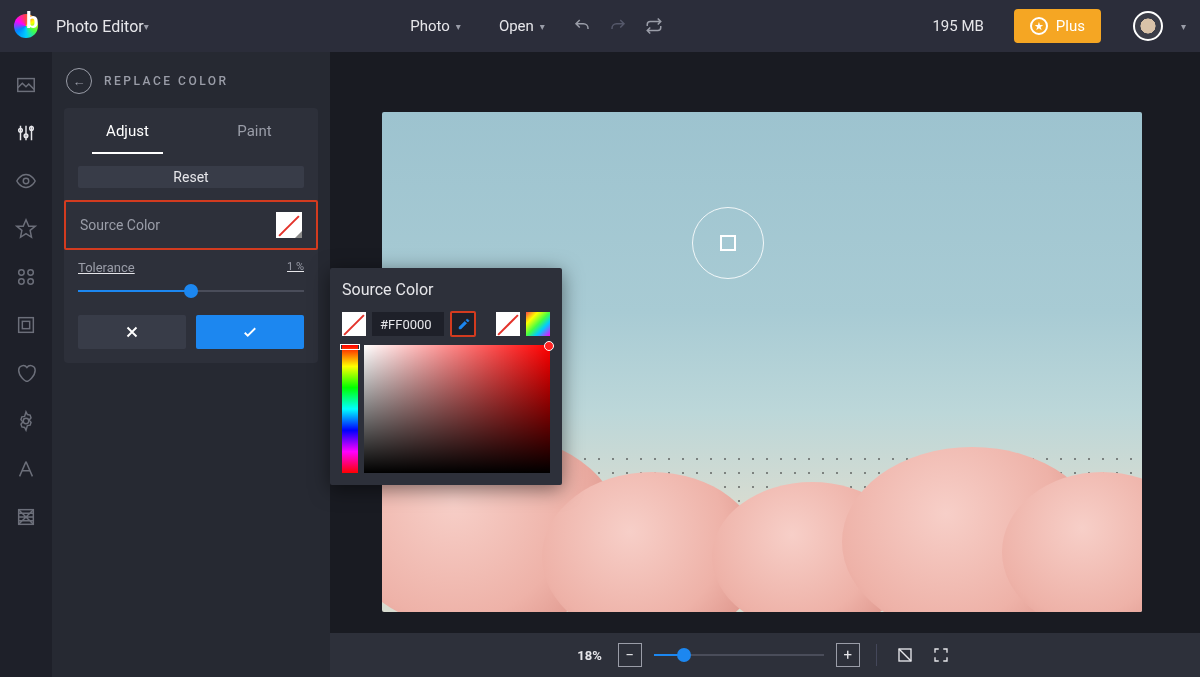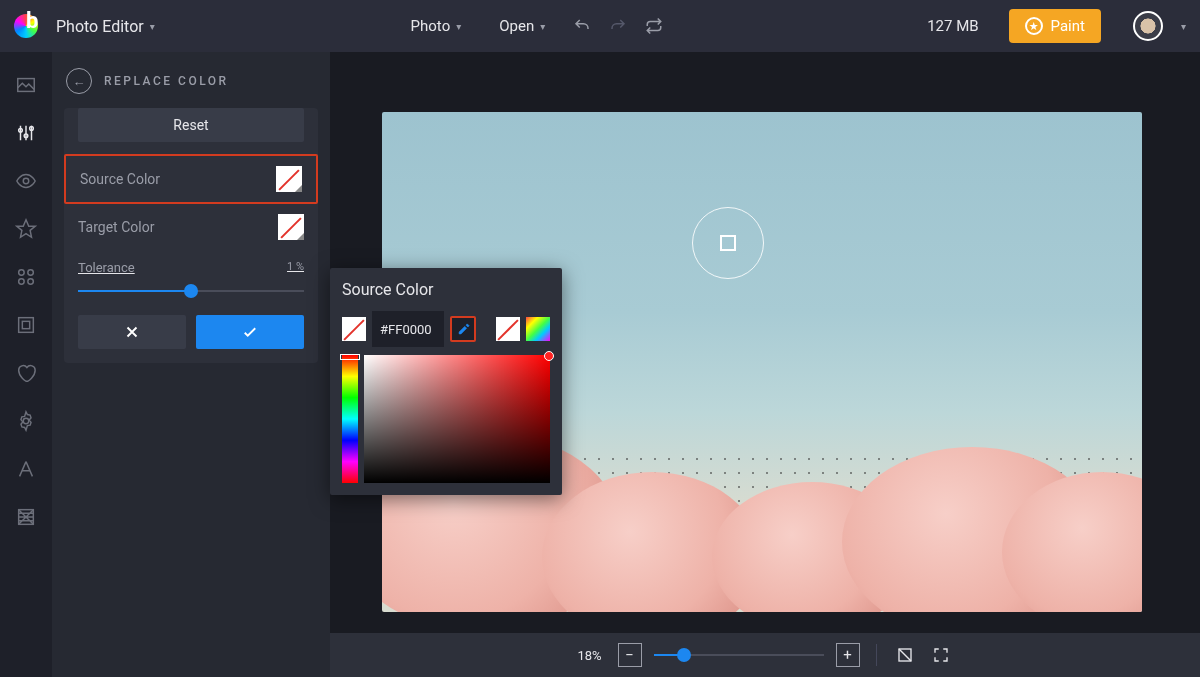--- a/index.html
+++ b/index.html
@@ -21,7 +21,7 @@
   .header{height:52px;background:#2b2d3a;display:flex;align-items:center;padding:0 14px;gap:18px;}
   .logo{width:24px;height:24px;border-radius:50%;background:conic-gradient(#f44,#ff0,#4f4,#0cf,#08f,#f0f,#f44);position:relative;}
   .logo::after{content:"b";position:absolute;top:-6px;left:12px;font-size:22px;font-weight:700;color:#fff;}
-  .app-name{display:flex;align-items:center;gap:6px;font-size:16px;color:var(--text);cursor:pointer;}
+  .app-name{display:flex;align-items:center;gap:0;font-size:16px;color:var(--text);cursor:pointer;}
   .chev{font-size:10px;color:var(--text-dim);}
   .spacer{flex:1;}
   .hbtn{display:flex;align-items:center;gap:6px;font-size:15px;color:var(--text);cursor:pointer;padding:6px 10px;}

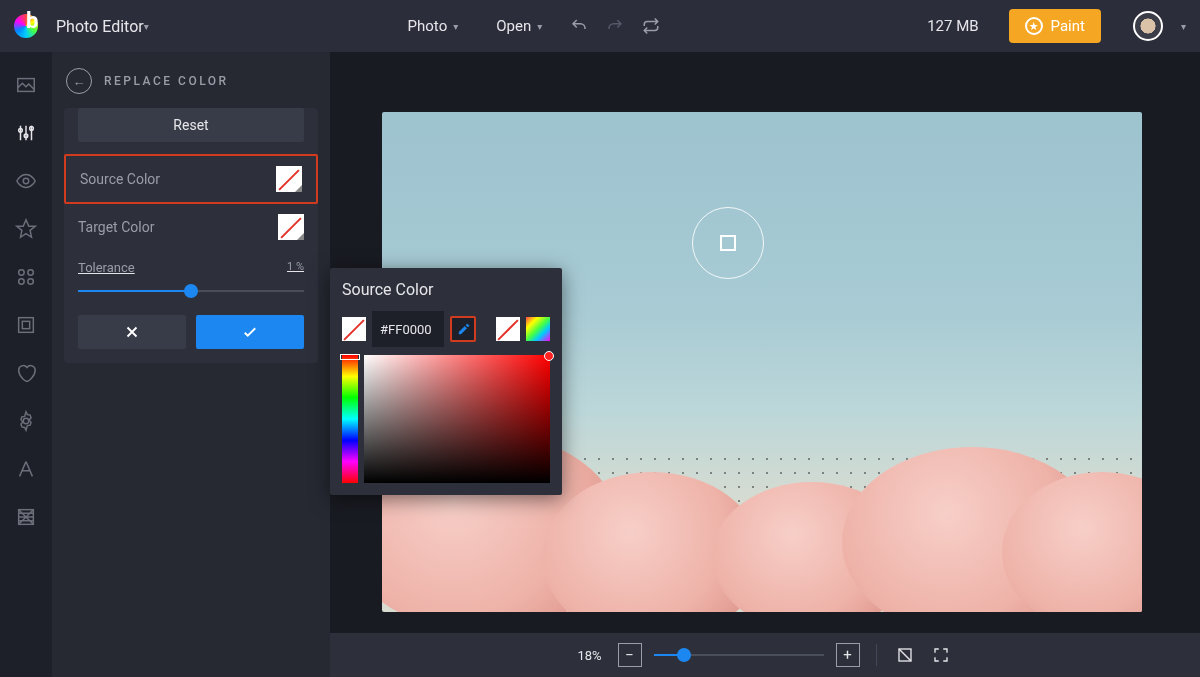--- a/index.html
+++ b/index.html
@@ -139,7 +139,7 @@
       <path d="M17 2l4 4-4 4M3 12V10a4 4 0 014-4h14M7 22l-4-4 4-4M21 12v2a4 4 0 01-4 4H3"></path>
     </svg>
   <div class="spacer"></div>
-  <span class="mem">127 MB</span>
+  <span class="mem">195 MB</span>
   <div class="plus-btn">
     <span class="plus-star">★</span>
     <span>Paint</span>

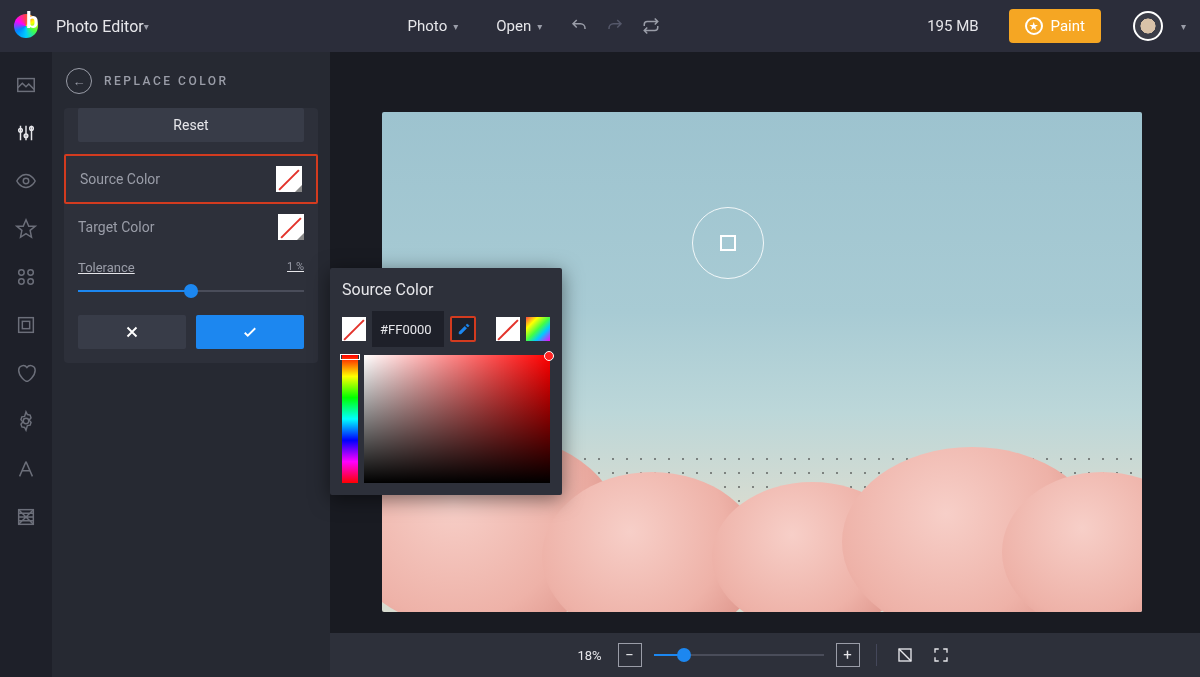--- a/index.html
+++ b/index.html
@@ -142,7 +142,7 @@
   <span class="mem">195 MB</span>
   <div class="plus-btn">
     <span class="plus-star">★</span>
-    <span>Paint</span>
+    <span>Plus</span>
   </div>
   <div class="avatar"></div>
   <span class="chev">▾</span>

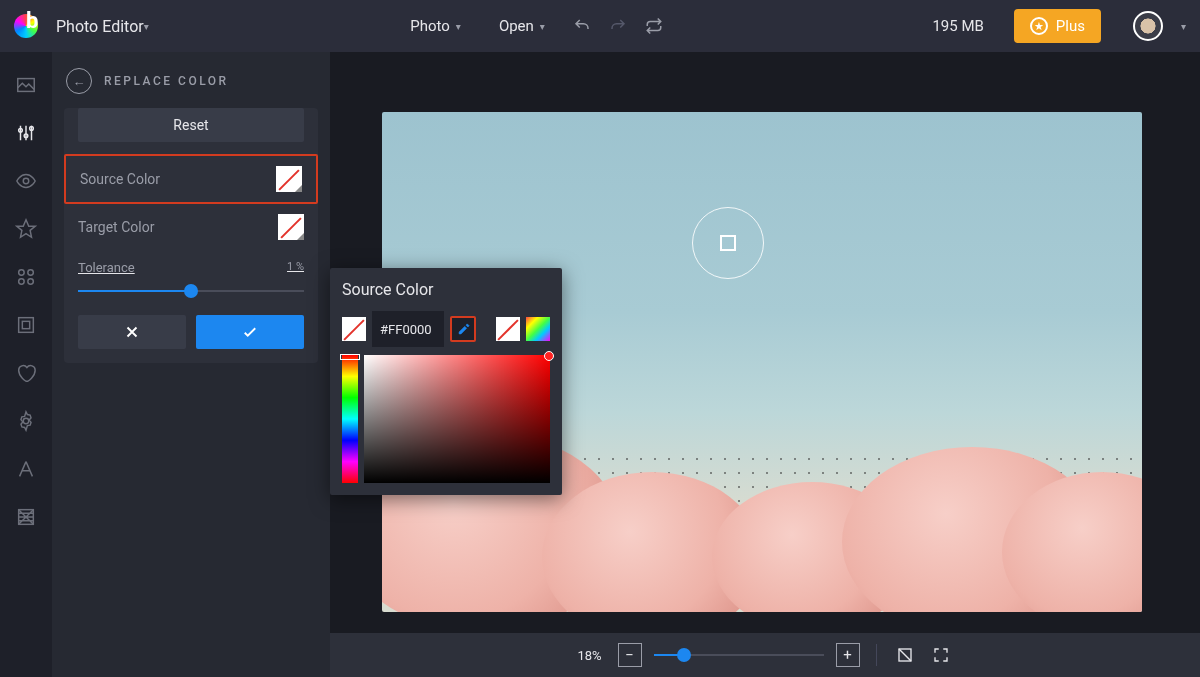--- a/index.html
+++ b/index.html
@@ -198,6 +198,10 @@
     <div class="panel-title">REPLACE COLOR</div>
   </div>
   <div class="panel-body">
+    <div class="tabs">
+      <div class="tab active">Adjust</div>
+      <div class="tab">Paint</div>
+    </div>
     <div class="reset-btn">Reset</div>
     <div class="row highlight-box">
       <span class="row-label">Source Color</span>

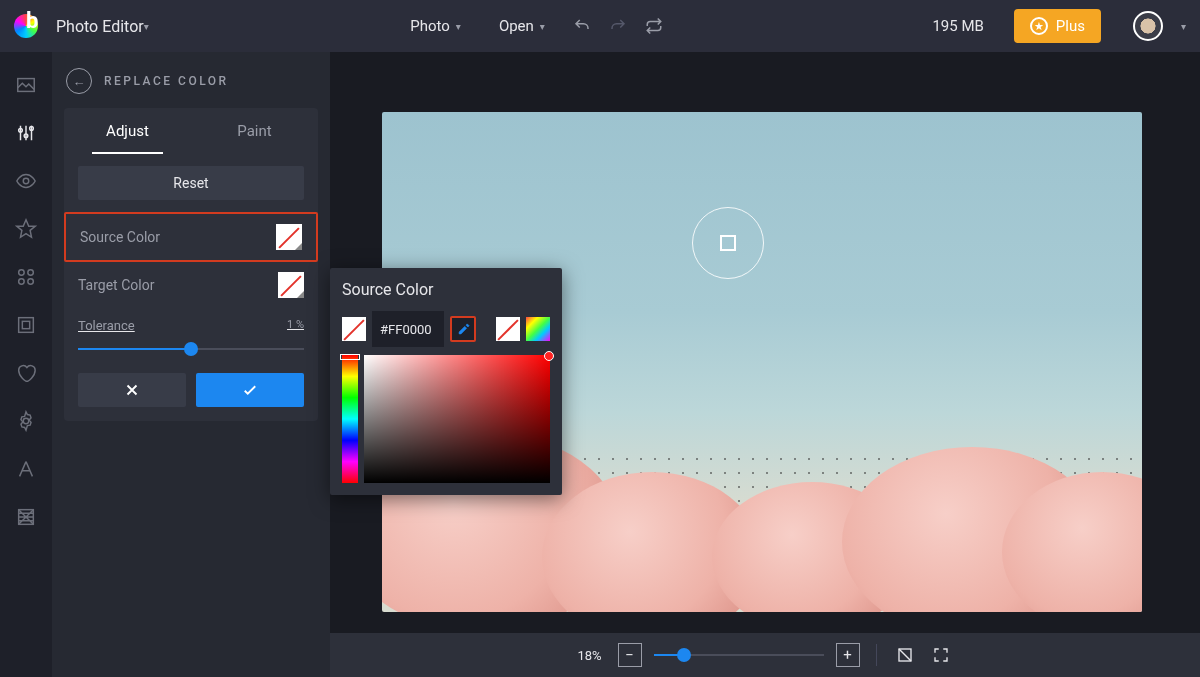--- a/index.html
+++ b/index.html
@@ -47,7 +47,7 @@
   .tab{flex:1;display:flex;align-items:center;justify-content:center;font-size:15px;cursor:pointer;color:var(--text-dim);}
   .tab.active{color:#fff;position:relative;}
   .tab.active::after{content:"";position:absolute;bottom:0;left:28px;right:28px;height:2px;background:#fff;}
-  .reset-btn{margin:12px 14px;height:34px;background:var(--bg4);display:flex;align-items:center;justify-content:center;font-size:14px;border-radius:2px;cursor:pointer;color:var(--text);}
+  .reset-btn{margin:12px 14px;height:22px;background:var(--bg4);display:flex;align-items:center;justify-content:center;font-size:14px;border-radius:2px;cursor:pointer;color:var(--text);}
   .row{display:flex;align-items:center;justify-content:space-between;padding:10px 14px;font-size:14px;}
   .row-label{color:var(--text-dim);}
   .swatch{width:26px;height:26px;background:#fff;position:relative;cursor:pointer;border:1px solid #fff;}

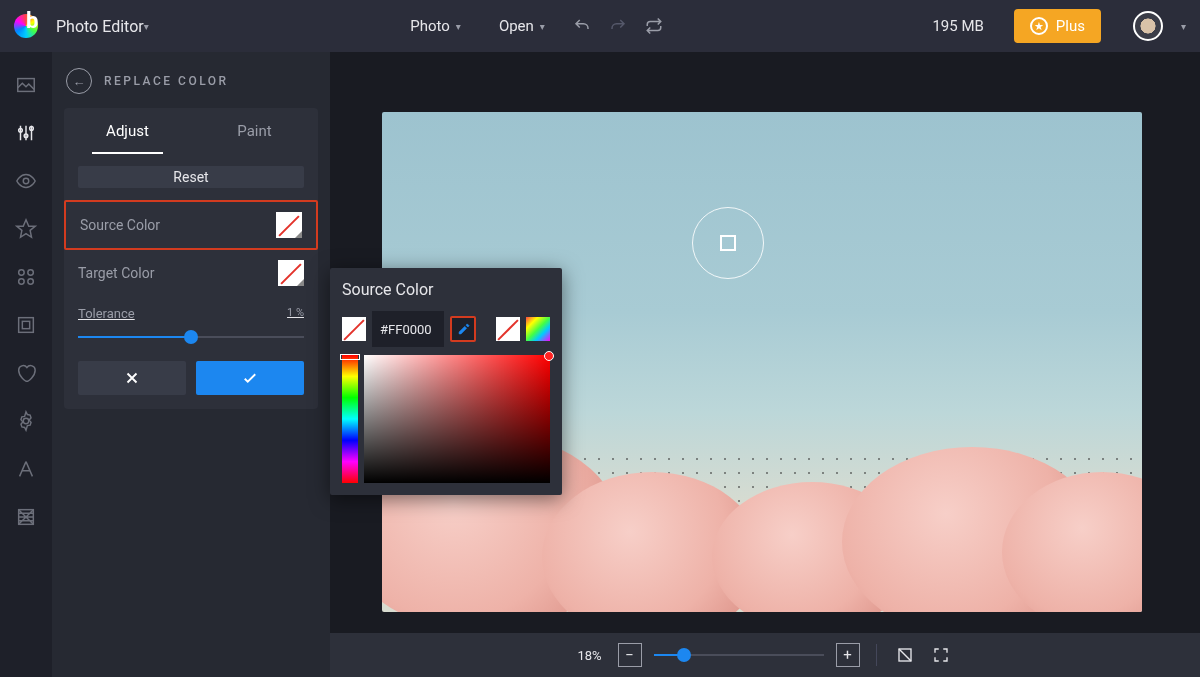--- a/index.html
+++ b/index.html
@@ -207,10 +207,6 @@
       <span class="row-label">Source Color</span>
       <div class="swatch"></div>
     </div>
-    <div class="row">
-      <span class="row-label">Target Color</span>
-      <div class="swatch"></div>
-    </div>
     <div class="tolerance">
       <div class="tol-head">
         <span>Tolerance</span>

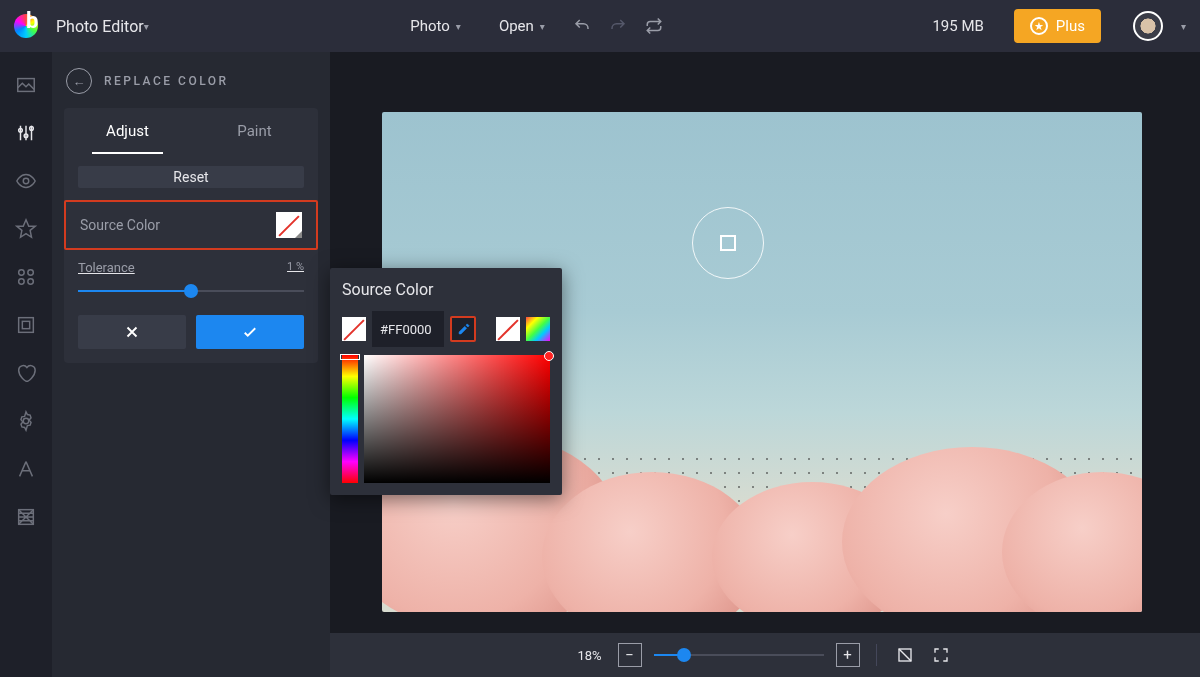--- a/index.html
+++ b/index.html
@@ -87,7 +87,7 @@
   .picker-row{display:flex;align-items:center;gap:6px;margin-bottom:8px;}
   .mini-swatch{width:24px;height:24px;background:#fff;position:relative;}
   .mini-swatch::before{content:"";position:absolute;left:-2px;right:-2px;top:50%;height:2px;background:#e3322a;transform:rotate(-45deg);}
-  .hex-input{flex:1;height:36px;background:var(--bg);border:none;color:var(--text);font-size:13px;padding:0 8px;min-width:0;}
+  .hex-input{flex:1;height:24px;background:var(--bg);border:none;color:var(--text);font-size:13px;padding:0 8px;min-width:0;}
   .eyedrop{width:26px;height:26px;background:var(--bg);display:flex;align-items:center;justify-content:center;cursor:pointer;}
   .eyedrop svg{width:15px;height:15px;stroke:var(--accent);fill:var(--accent);}
   .rainbow-sw{width:24px;height:24px;background:linear-gradient(135deg,#f44 0%,#ff0 25%,#4f4 50%,#0cf 70%,#f0f 100%);}

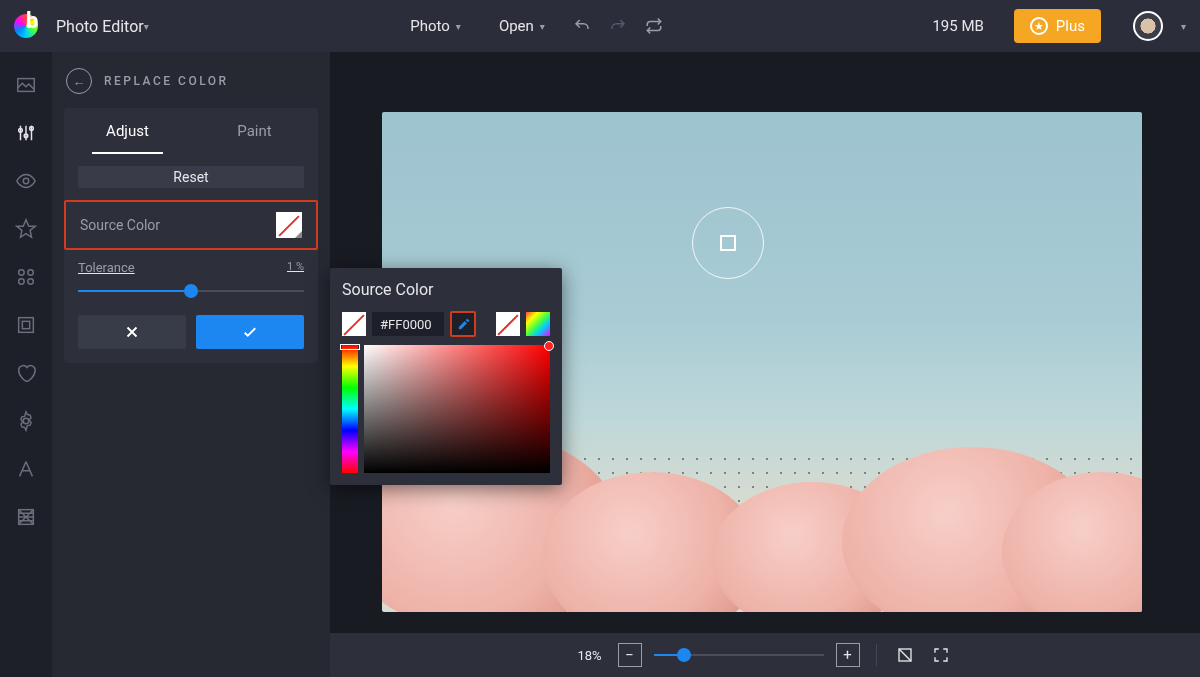--- a/index.html
+++ b/index.html
@@ -101,7 +101,7 @@
   
   
   .bottombar{position:absolute;left:0;right:0;bottom:0;height:44px;background:var(--bg3);display:flex;align-items:center;justify-content:center;gap:12px;}
-  .zoom-label{font-size:13px;color:var(--text);margin-right:4px;}
+  .zoom-label{font-size:13px;color:var(--text);margin-right:4px;font-weight:bold;}
   .sqbtn{width:24px;height:24px;border:1.5px solid var(--text-dim);display:flex;align-items:center;justify-content:center;cursor:pointer;color:var(--text);font-size:15px;}
   .zoom-slider{width:170px;position:relative;height:16px;}
   .zoom-slider .tr{position:absolute;left:0;right:0;top:7px;height:2px;background:#4a4d5a;}

